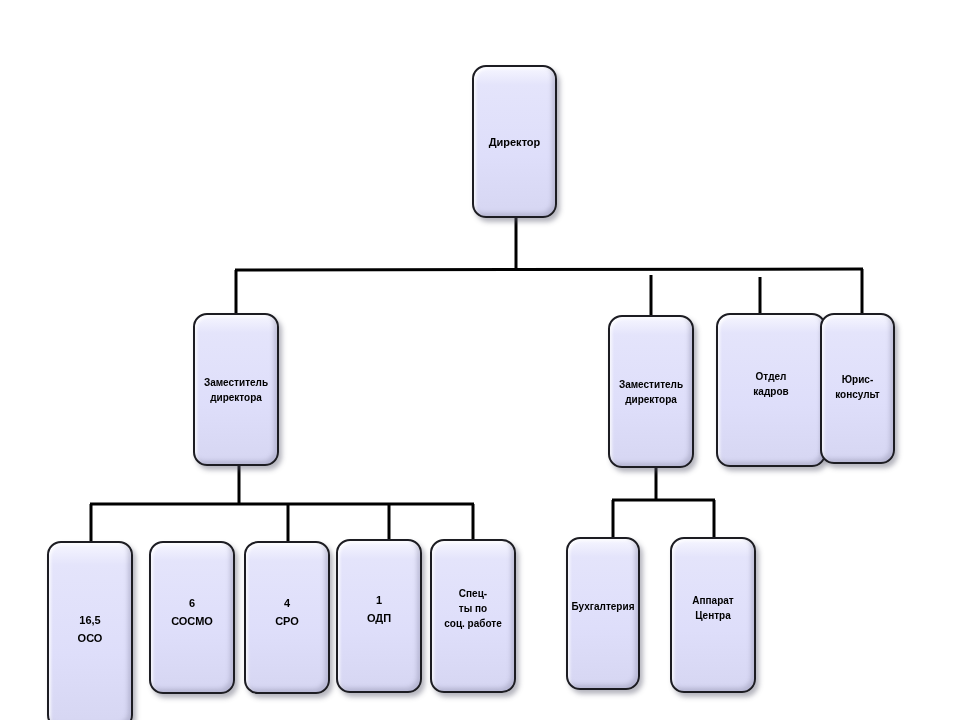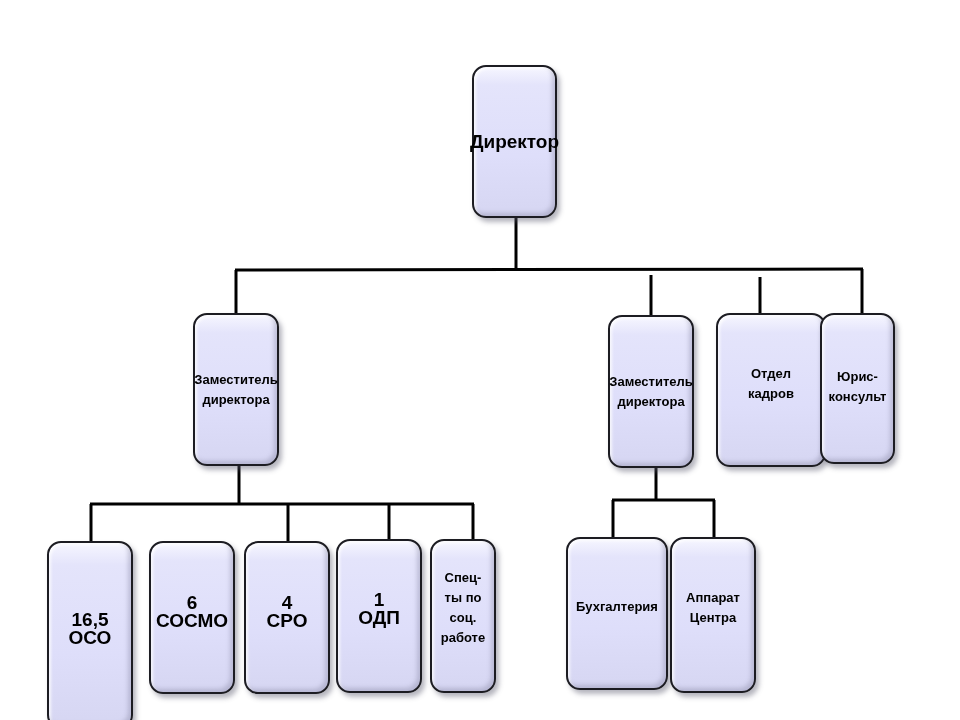--- a/index.html
+++ b/index.html
@@ -17,7 +17,7 @@
       color: #000; font-weight: bold; font-size: 13px; line-height: 20px;
     }
     .box span { display: block; white-space: pre-line; }
-    .big { font-size: 19px; line-height: 18px; }
+    .big { font-size: 11px; line-height: 18px; }
   </style>
 </head>
 <body>

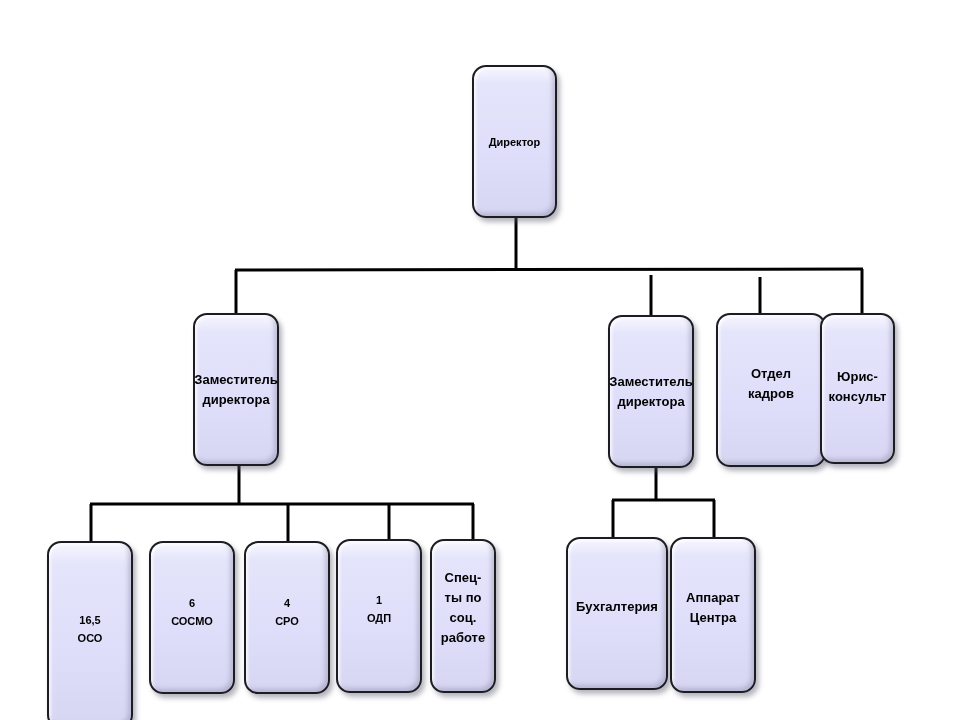--- a/index.html
+++ b/index.html
@@ -14,7 +14,7 @@
       background: linear-gradient(180deg, #f6f6ff 0%, #e4e4fb 12%, #dedefa 60%, #d6d6f2 100%);
       box-shadow: 3px 4px 5px rgba(90,90,110,0.45), inset -3px -3px 4px rgba(120,120,150,0.35), inset 2px 2px 3px rgba(255,255,255,0.8);
       display: flex; align-items: center; justify-content: center; text-align: center;
-      color: #000; font-weight: bold; font-size: 13px; line-height: 20px;
+      color: #000; font-weight: bold; font-size: 10px; line-height: 15px;
     }
     .box span { display: block; white-space: pre-line; }
     .big { font-size: 11px; line-height: 18px; }

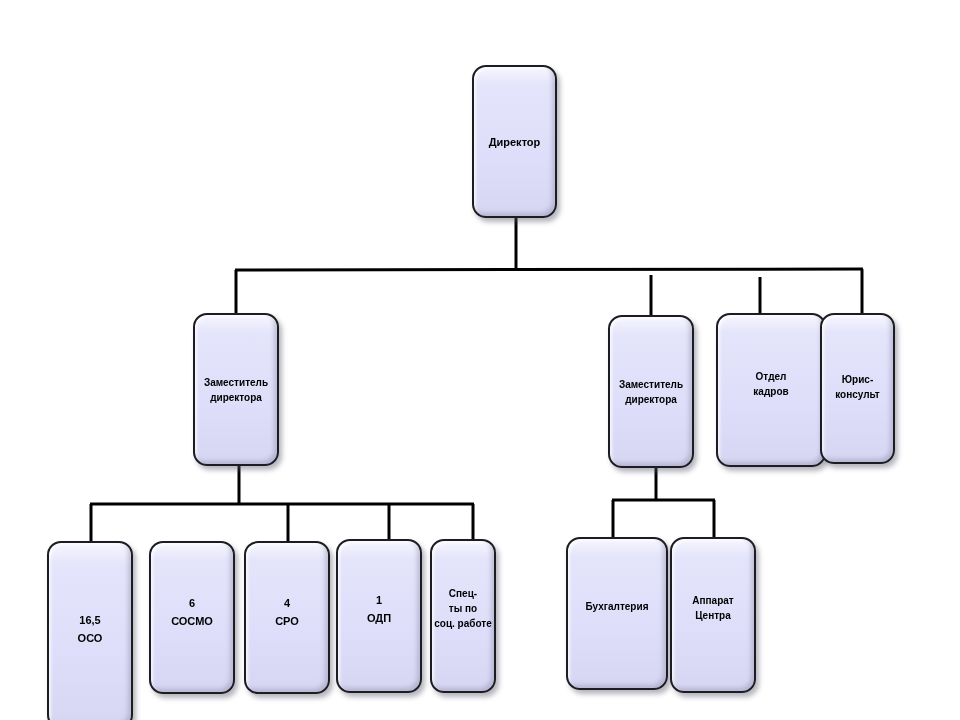--- a/index.html
+++ b/index.html
@@ -90,7 +90,7 @@
 ОДП</span>
 </div>
 
-<div class="box" style="left:430px; top:539px; width:66px; height:154px;">
+<div class="box" style="left:430px; top:539px; width:86px; height:154px;">
   <span style="margin-top:-16px;">Спец-
 ты по
 соц. работе</span>

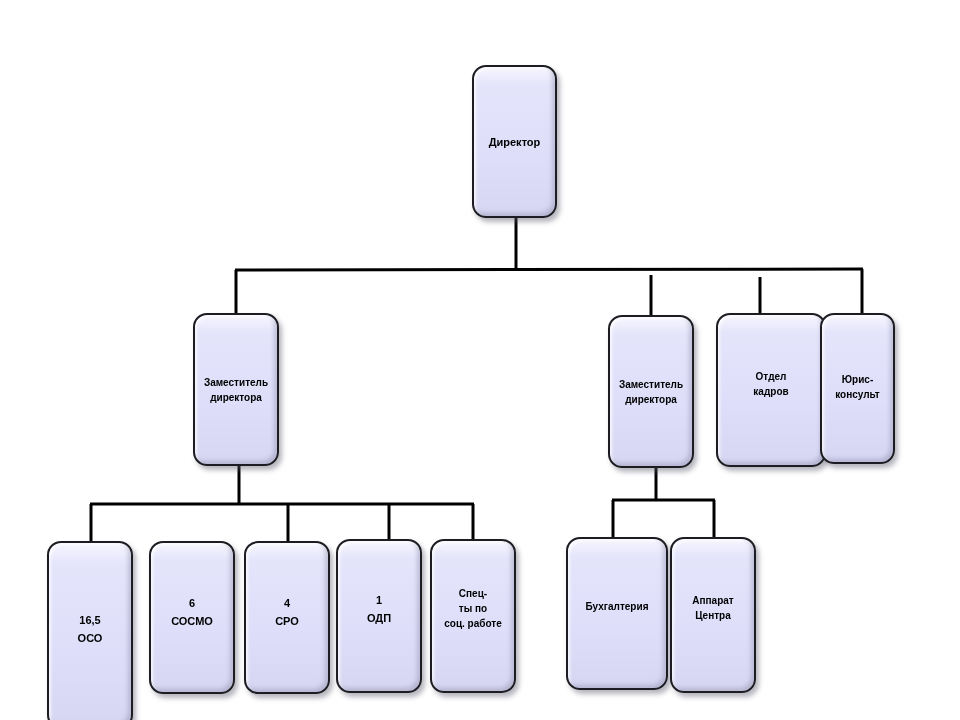--- a/index.html
+++ b/index.html
@@ -96,7 +96,7 @@
 соц. работе</span>
 </div>
 
-<div class="box" style="left:566px; top:537px; width:102px; height:153px;">
+<div class="box" style="left:566px; top:537px; width:74px; height:153px;">
   <span style="margin-top:-14px;">Бухгалтерия</span>
 </div>
 

